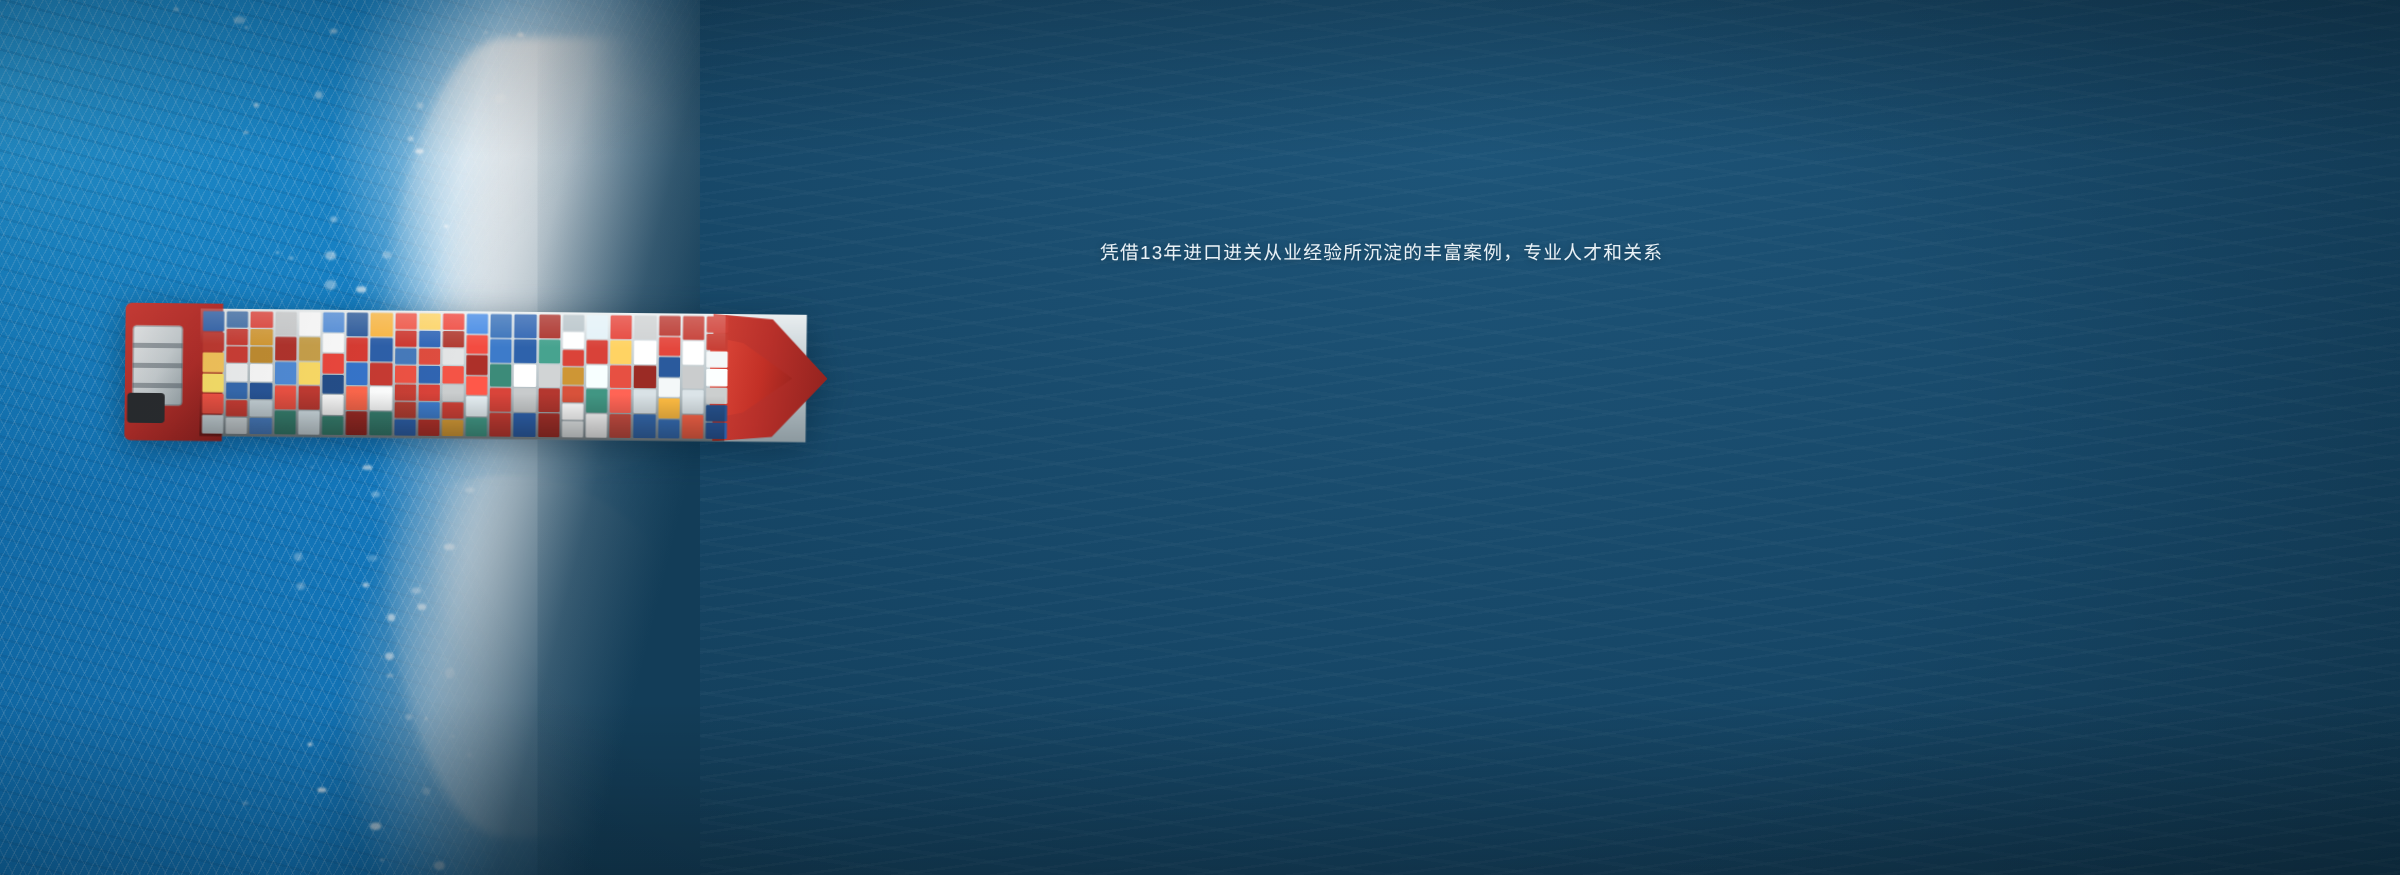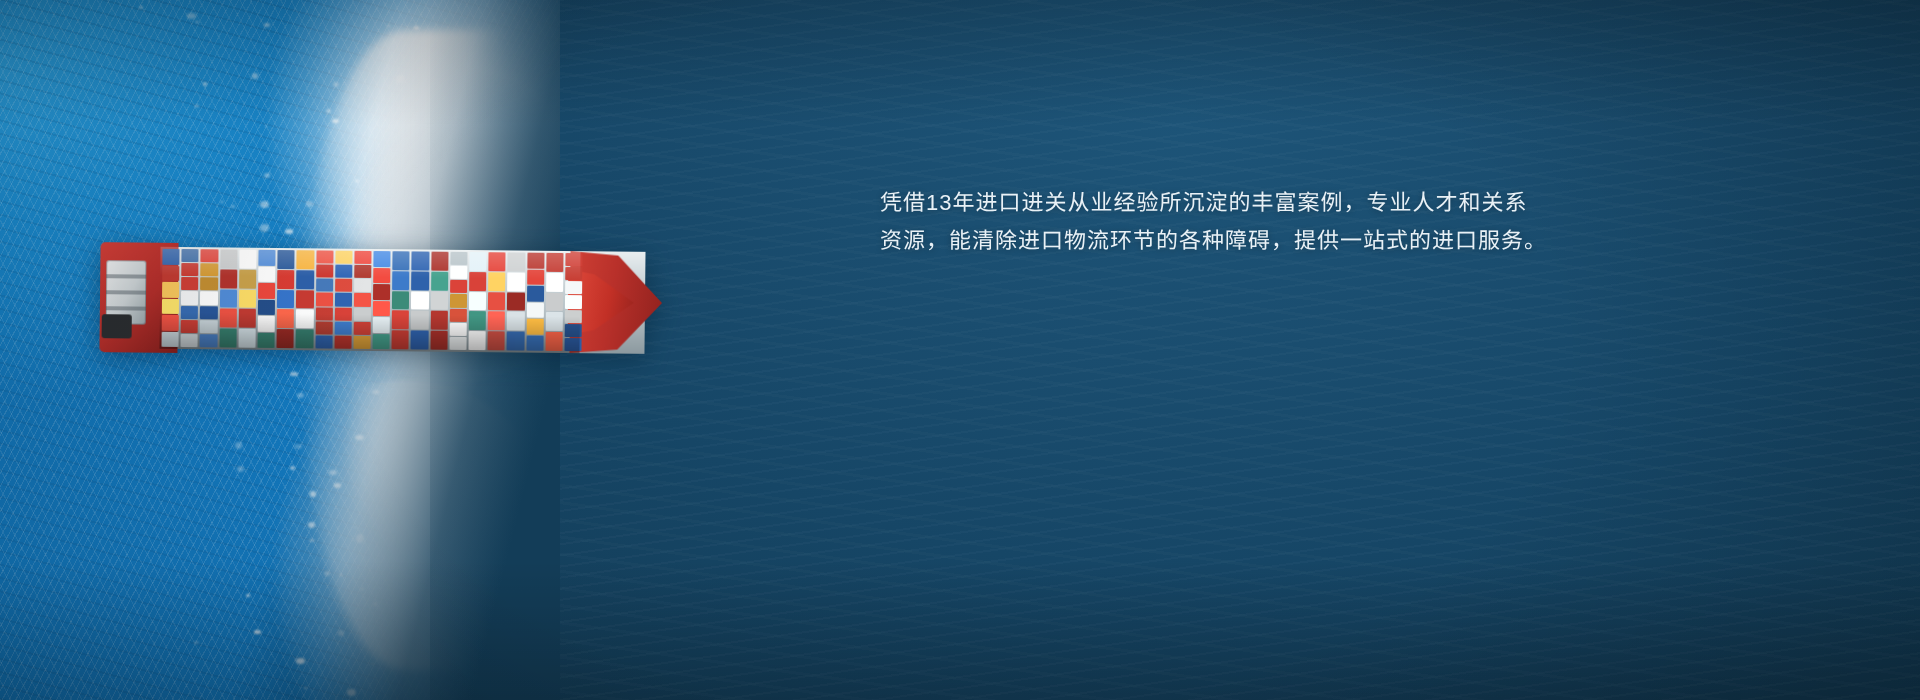--- a/index.html
+++ b/index.html
@@ -310,7 +310,7 @@
   }
   .desc {
     margin: 24px 0 0 24px;
-    font-size: 22px;
+    font-size: 15px;
     line-height: 38px;
     font-weight: 400;
     color: #e9f1f6;

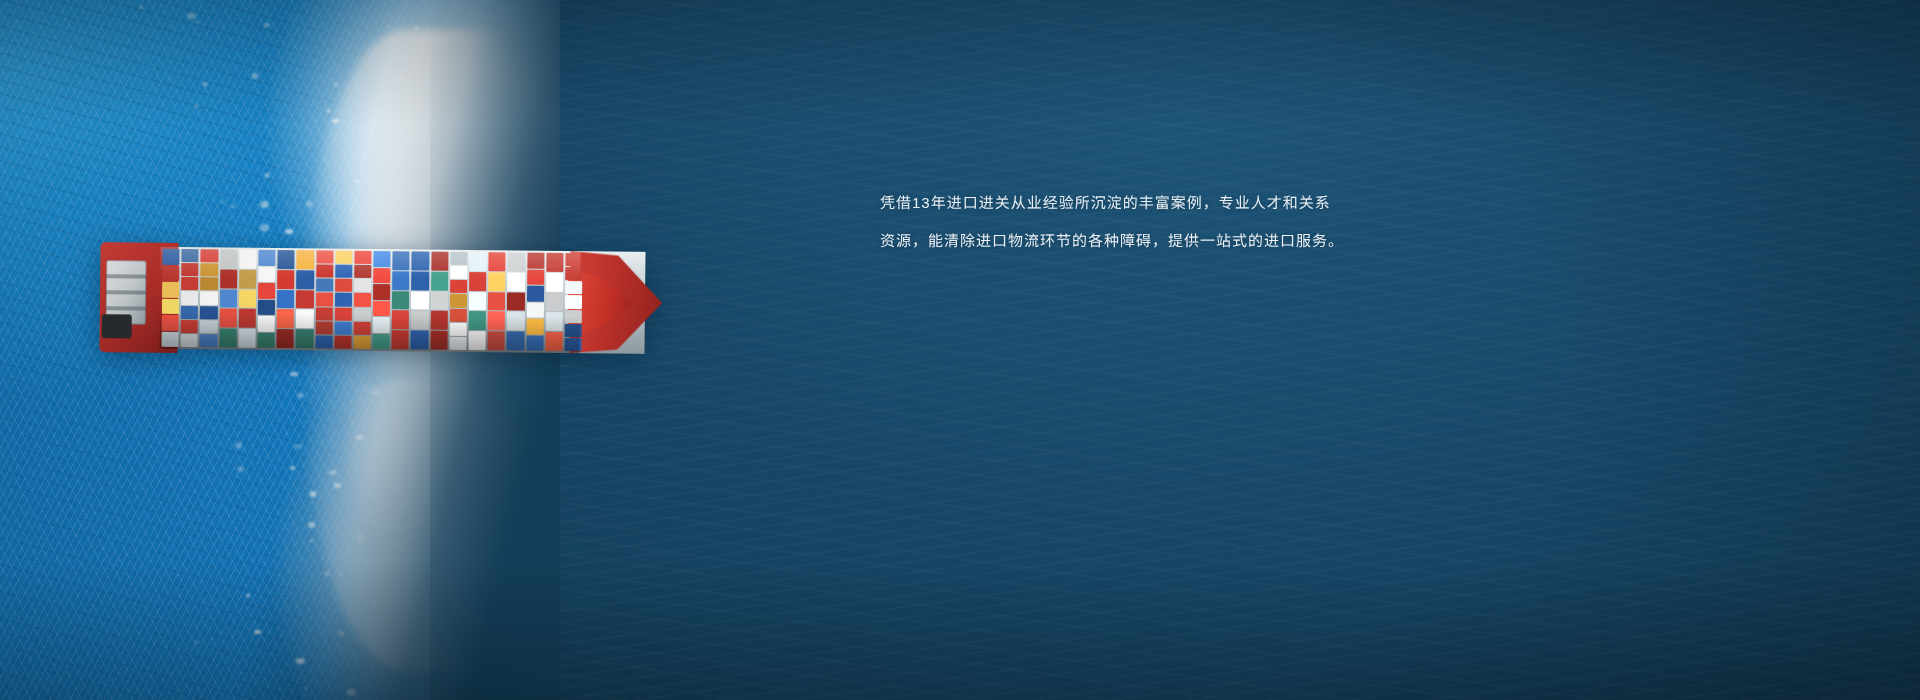--- a/index.html
+++ b/index.html
@@ -616,7 +616,6 @@
 
     <div class="desc">
       <p>凭借13年进口进关从业经验所沉淀的丰富案例，专业人才和关系</p>
-      <p>资源，能清除进口物流环节的各种障碍，提供一站式的进口服务。</p>
     </div>
 
   </div>

